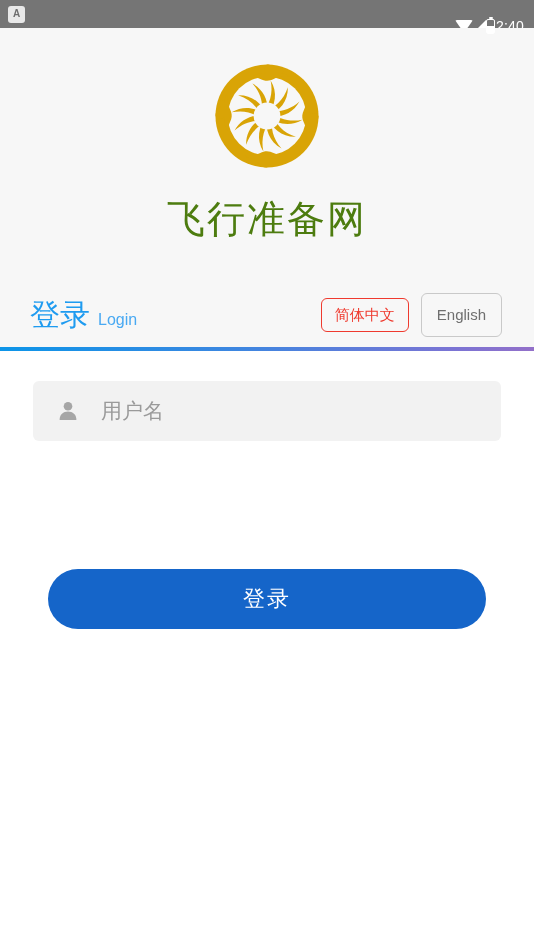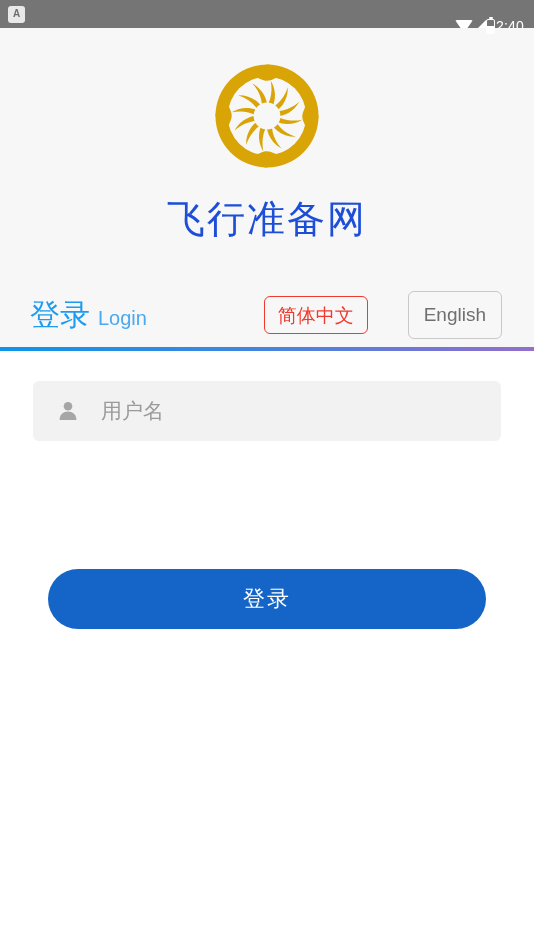--- a/index.html
+++ b/index.html
@@ -117,7 +117,7 @@
   .app-title {
     text-align: center;
     font-size: 38px;
-    color: #1d4ed8;
+    color: #4d7c0f;
     letter-spacing: 2px;
     margin-top: 22px;
     font-weight: normal;

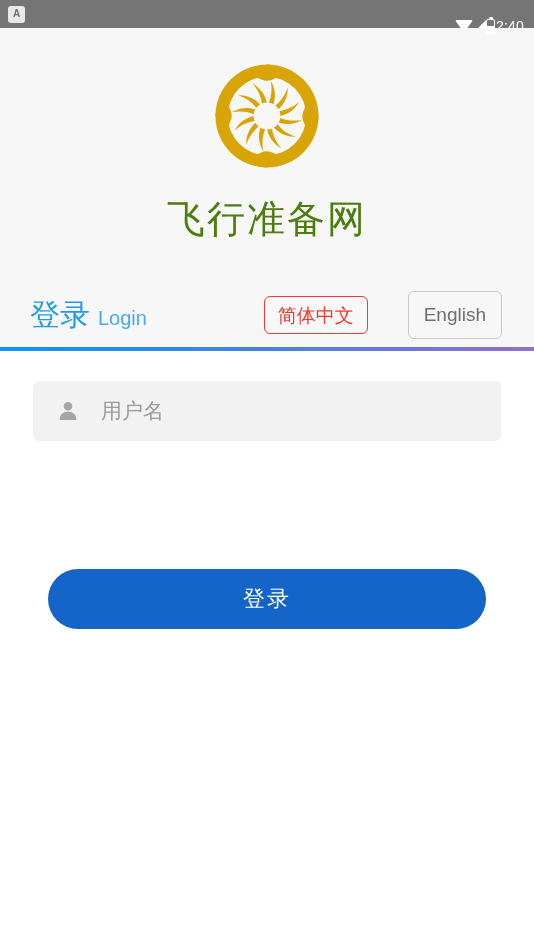--- a/index.html
+++ b/index.html
@@ -147,7 +147,7 @@
     font-family: "DejaVu Sans", "Liberation Sans", sans-serif;
   }
   .login-tab-en {
-    font-size: 20px;
+    font-size: 16px;
     color: #49a9f2;
   }
   .lang-group {

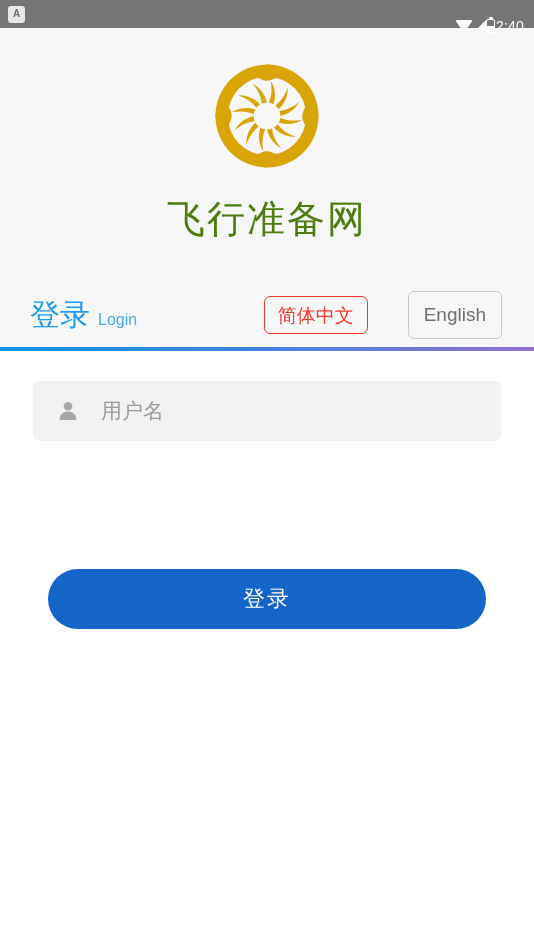--- a/index.html
+++ b/index.html
@@ -158,7 +158,7 @@
   .lang-btn {
     border-radius: 6px;
     padding: 7px 13px;
-    font-size: 19px;
+    font-size: 15px;
     background: transparent;
     box-sizing: border-box;
     line-height: 1.2;

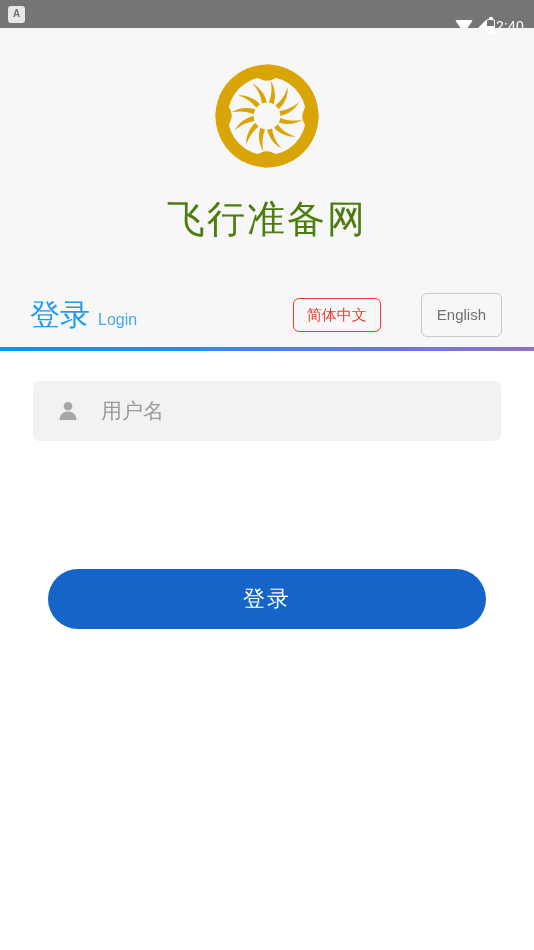--- a/index.html
+++ b/index.html
@@ -173,7 +173,6 @@
     color: #6f6f6f;
     padding: 12px 15px;
     font-family: "Liberation Sans", sans-serif;
-    margin-left: 28px;
   }
 
   .gradient-bar {

